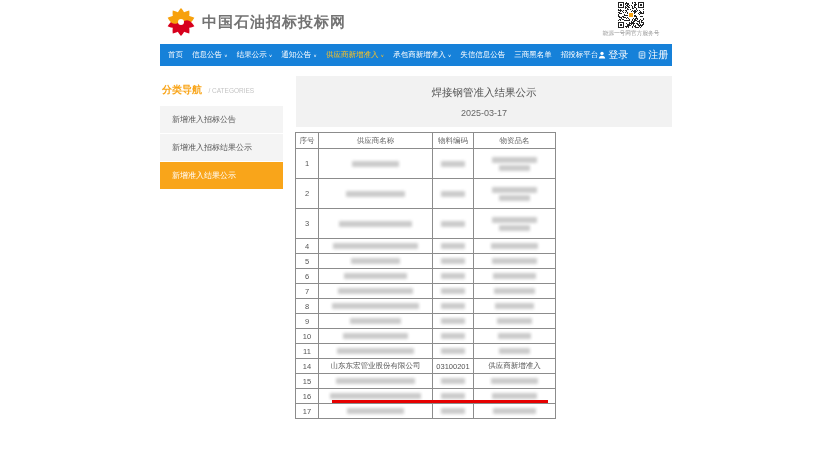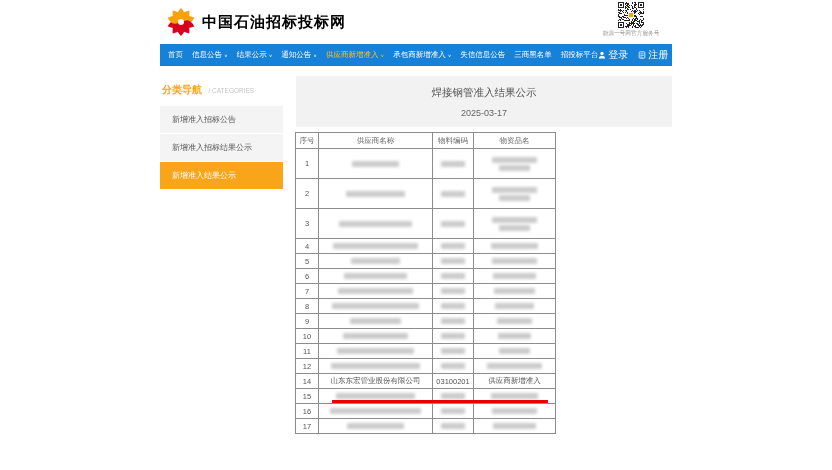--- a/index.html
+++ b/index.html
@@ -11,7 +11,7 @@
   .topbar { height:44px; display:flex; align-items:center; position:relative; }
   .brand { display:flex; align-items:center; margin-left:6px; }
   .brand svg { width:30px; height:30px; }
-  .site-title { font-size:15px; font-weight:bold; color:#000000; letter-spacing:1px; margin-left:6px; }
+  .site-title { font-size:15px; font-weight:bold; color:#737373; letter-spacing:1px; margin-left:6px; }
   .qr-block { position:absolute; right:6px; top:2px; width:70px; text-align:center; }
   .qr-block svg { width:26px; height:26px; display:block; margin:0 auto; }
   .qr-caption { font-size:6px; color:#999; margin-top:1px; white-space:nowrap; transform:scale(0.95); }

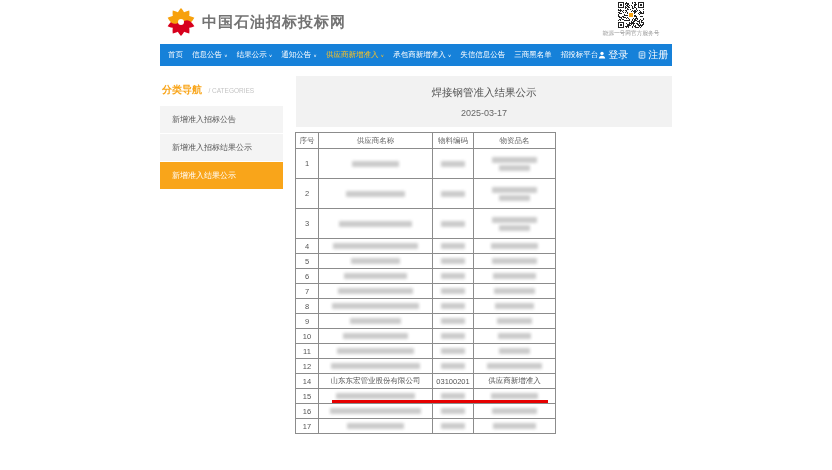--- a/index.html
+++ b/index.html
@@ -556,18 +556,6 @@
                   </td>
                 </tr>
                 <tr>
-                  <td class="c-no">12</td>
-                  <td class="c-sup">
-                    <div class="blur-bar" style="width: 79%;"></div>
-                  </td>
-                  <td class="c-code">
-                    <div class="blur-bar" style="width: 60%;"></div>
-                  </td>
-                  <td class="c-item">
-                    <div class="blur-bar" style="width: 67%;"></div>
-                  </td>
-                </tr>
-                <tr>
                   <td class="c-no">14</td>
                   <td class="c-sup">山东东宏管业股份有限公司</td>
                   <td class="c-code">03100201</td>

